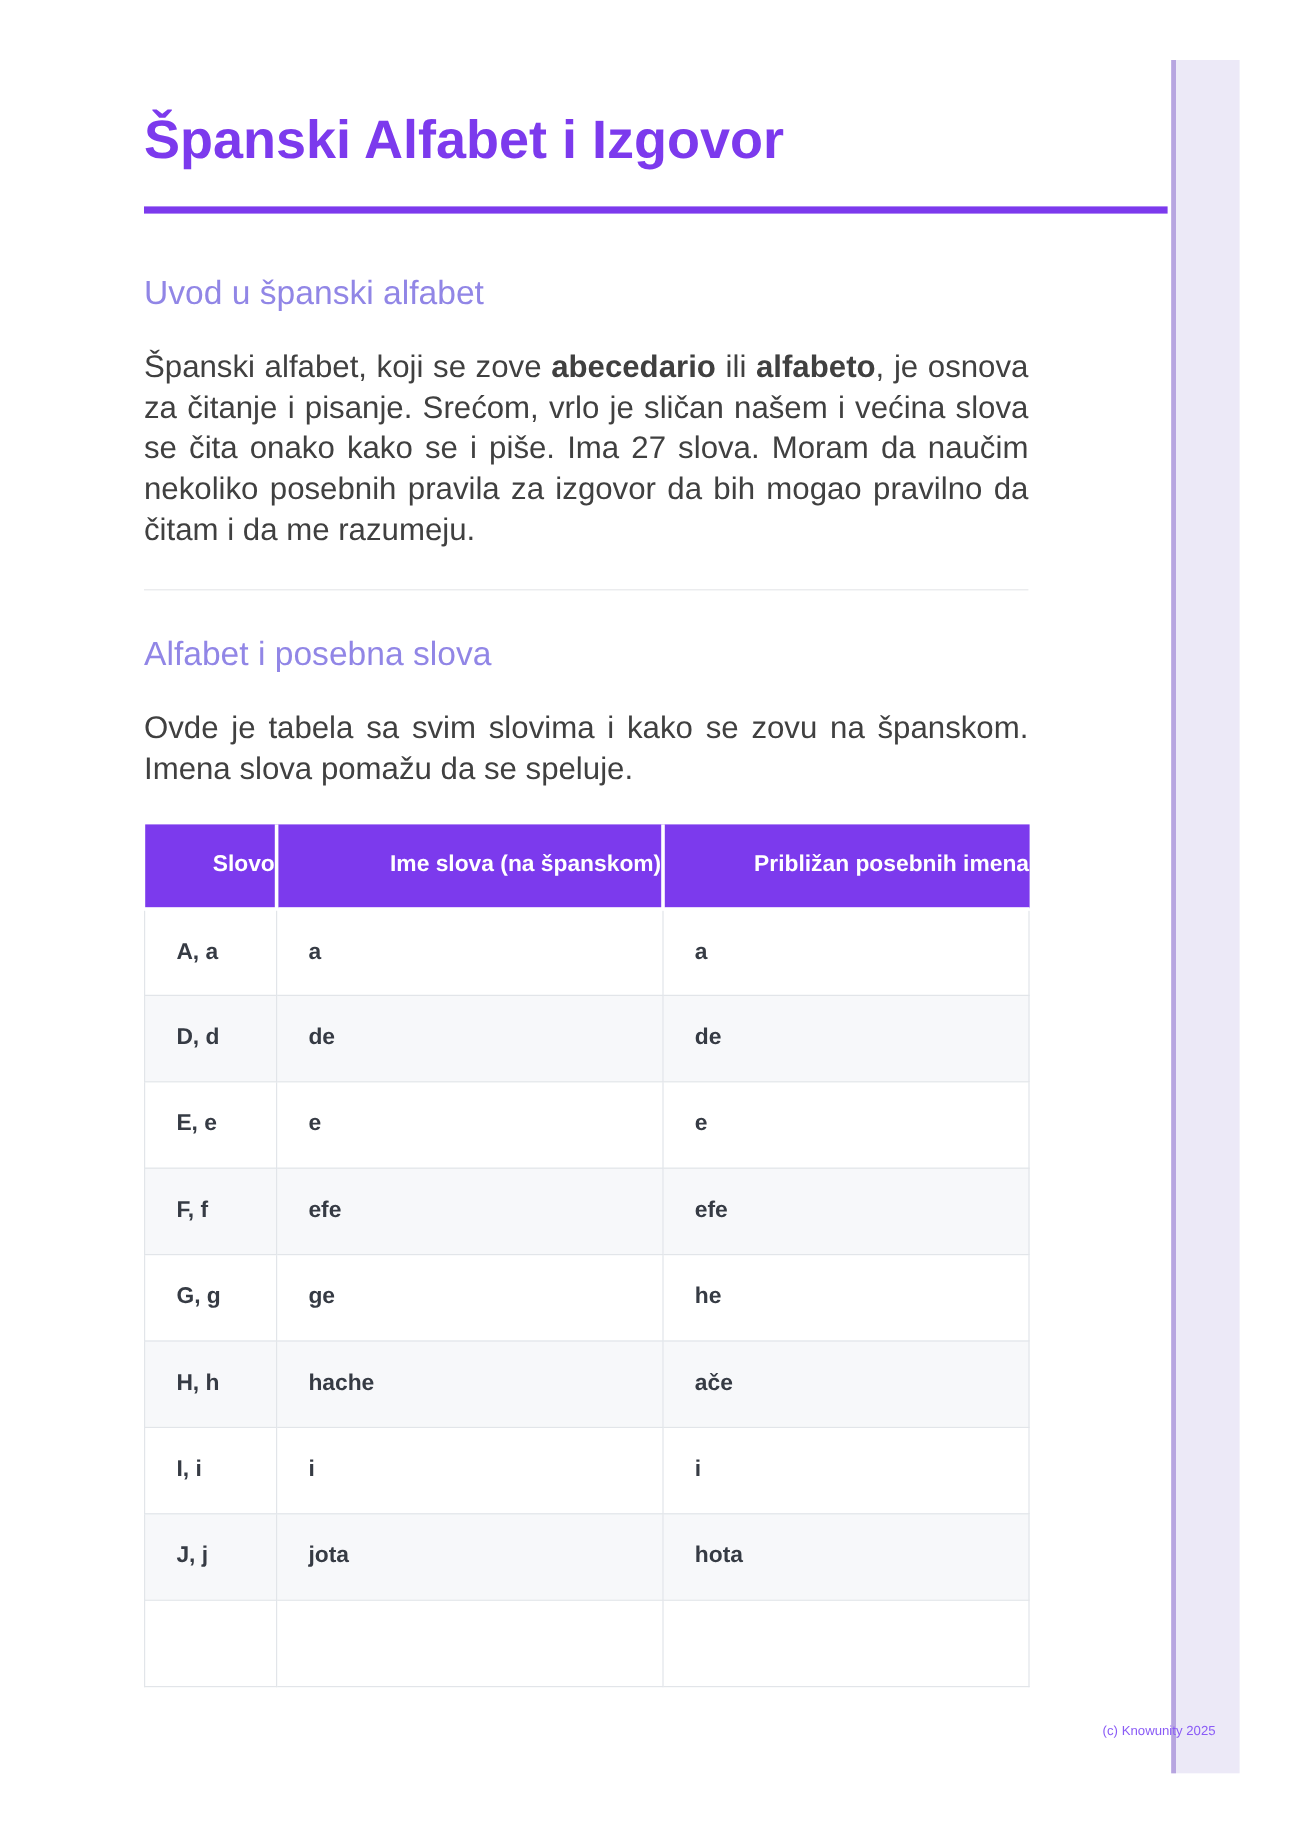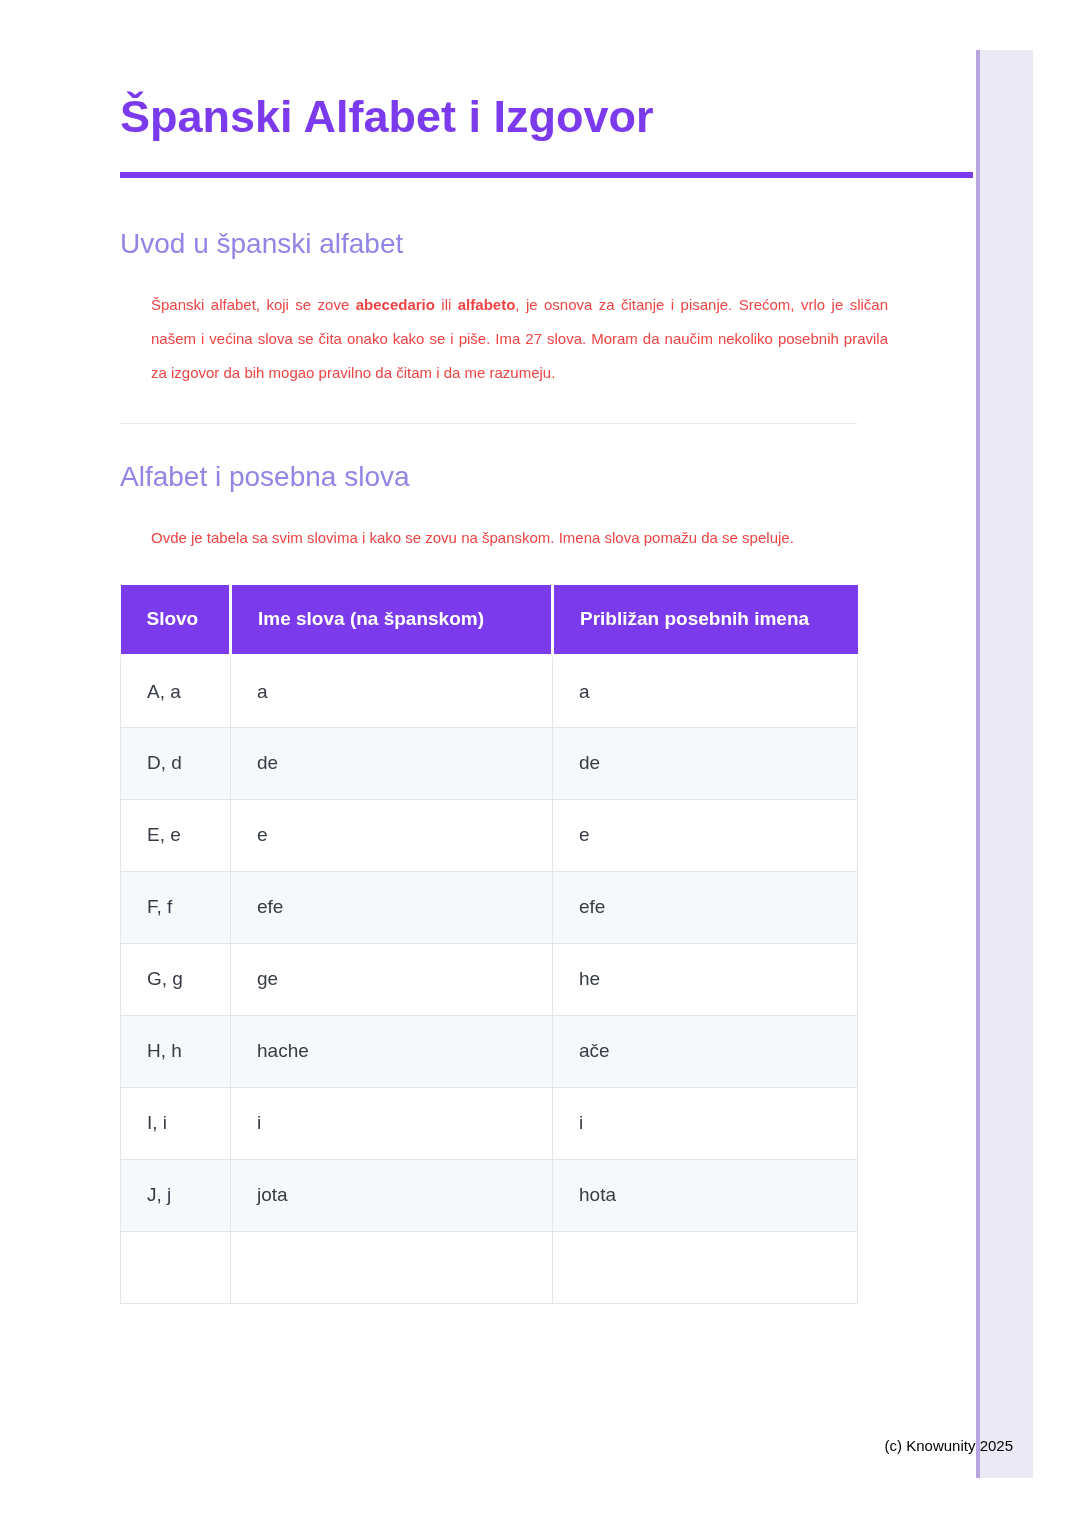--- a/index.html
+++ b/index.html
@@ -49,11 +49,10 @@
   .body-par {
     margin-top: 27px;
     width: 737px;
-    font-size: 15px;
+    font-size: 26px;
     line-height: 34px;
     text-align: justify;
-    color: #ef4444;
-    margin-left: 31px;
+    color: #404040;
   }
   .body-par b { font-weight: 700; }
   .soft-divider {

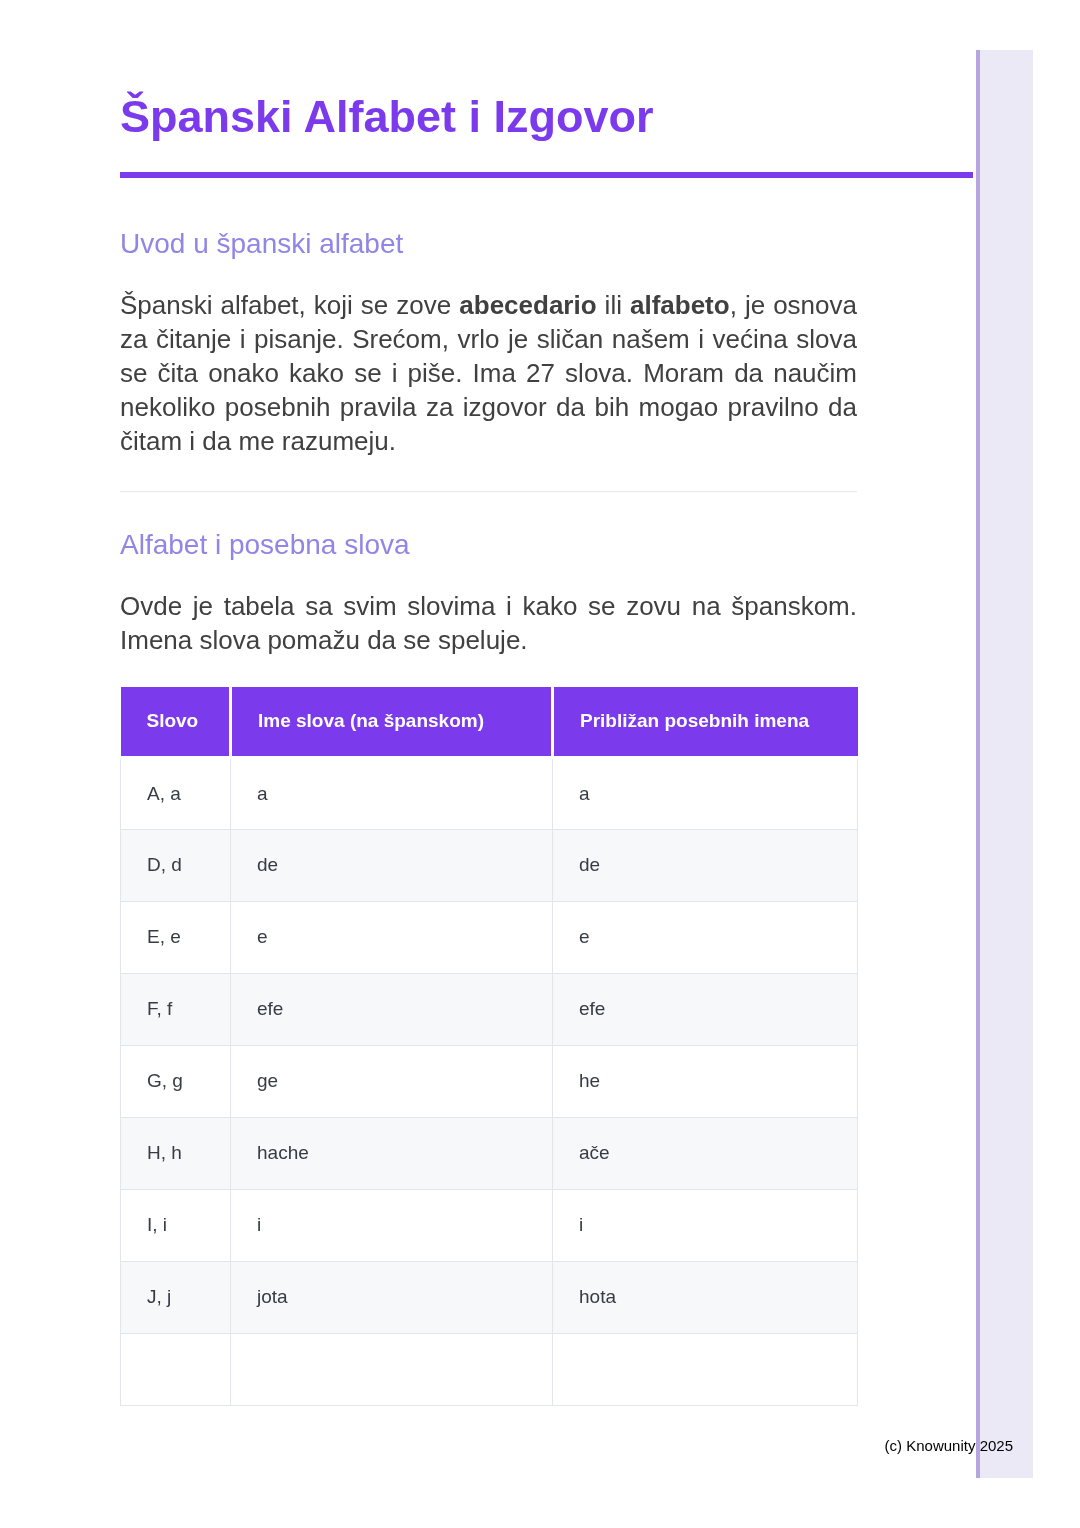--- a/index.html
+++ b/index.html
@@ -77,7 +77,7 @@
     color: #ffffff;
     font-size: 19px;
     font-weight: 700;
-    text-align: left;
+    text-align: right;
     vertical-align: middle;
     padding-left: 26px;
     border-right: 3px solid #ffffff;

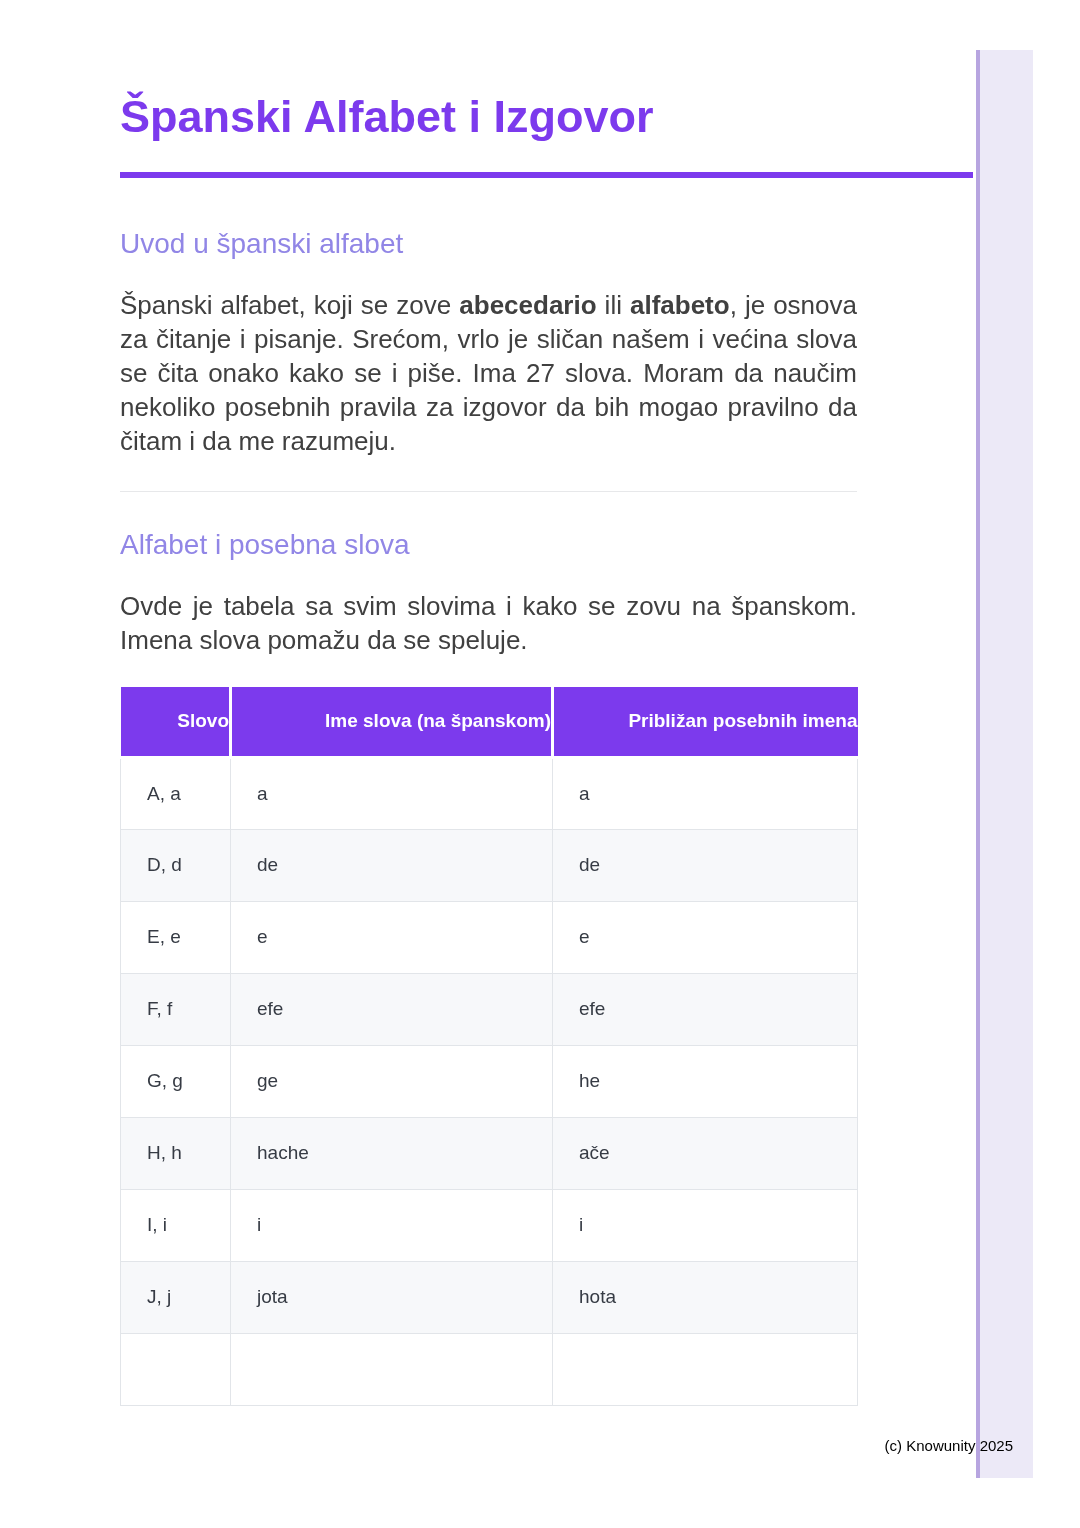--- a/index.html
+++ b/index.html
@@ -92,6 +92,7 @@
     padding-left: 26px;
     border: 1px solid #e2e5e9;
     background: #ffffff;
+    font-weight: bold;
   }
   .alphabet-table tbody tr:nth-child(even) td { background: #f7f8fa; }
   .side-panel {

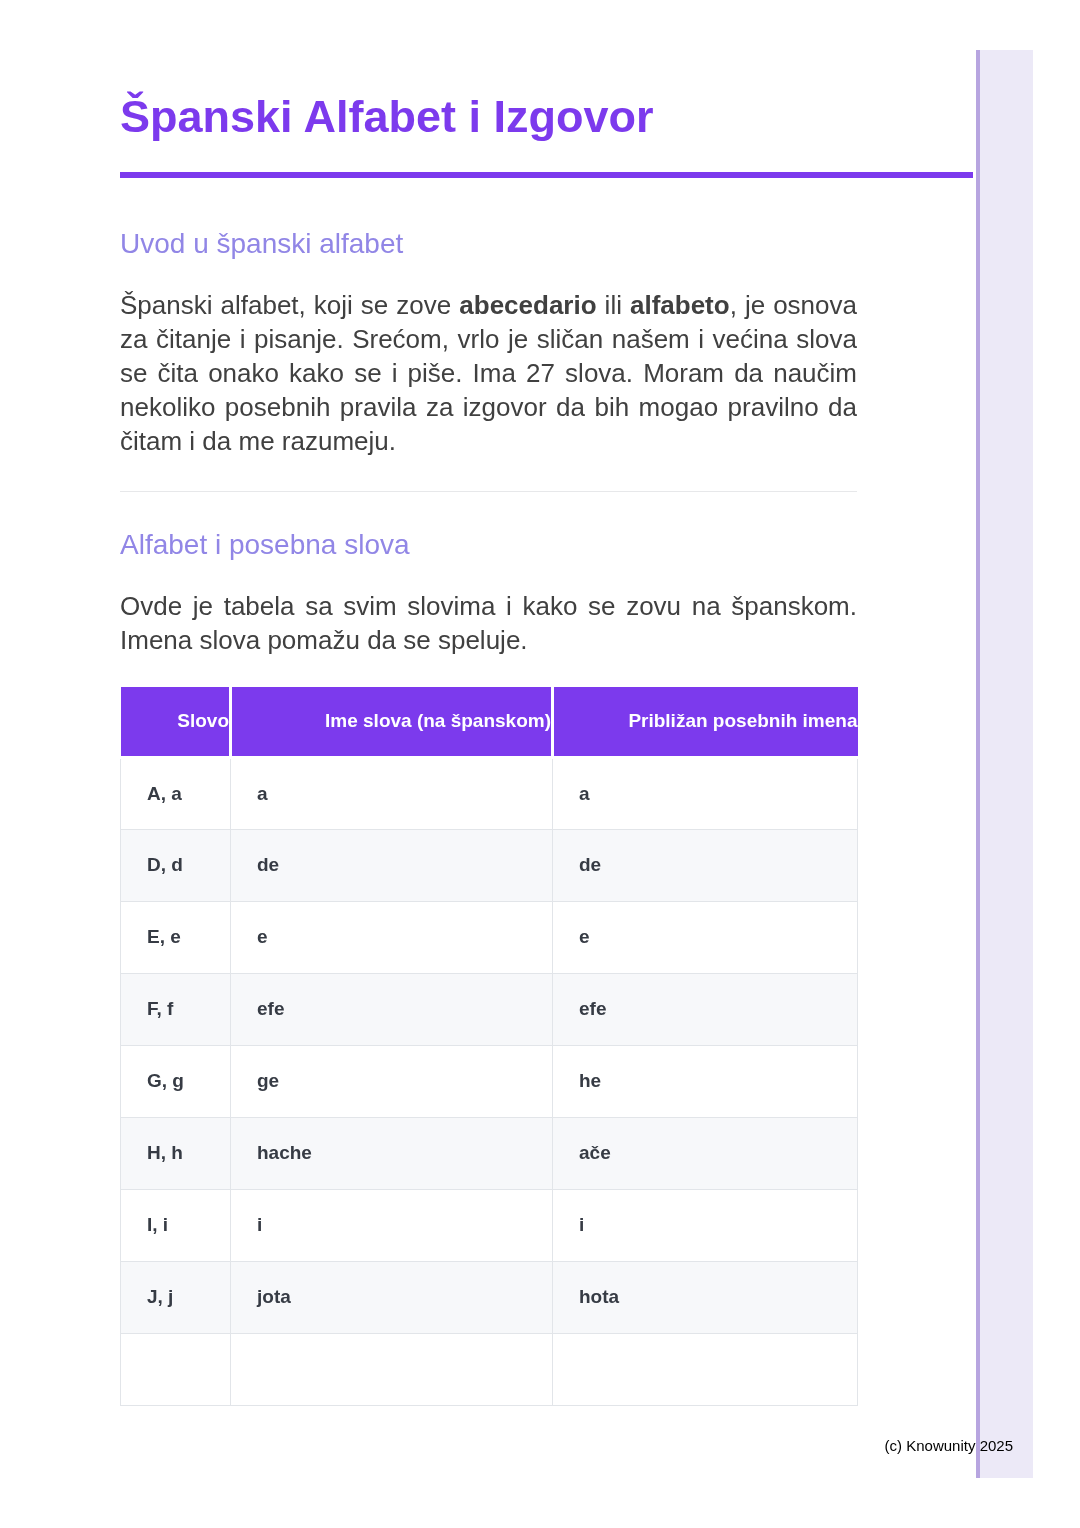--- a/index.html
+++ b/index.html
@@ -108,8 +108,8 @@
     position: absolute;
     top: 1437px;
     right: 67px;
-    font-size: 15px;
-    color: #000000;
+    font-size: 11px;
+    color: #8b5cf6;
     z-index: 5;
     white-space: nowrap;
   }

